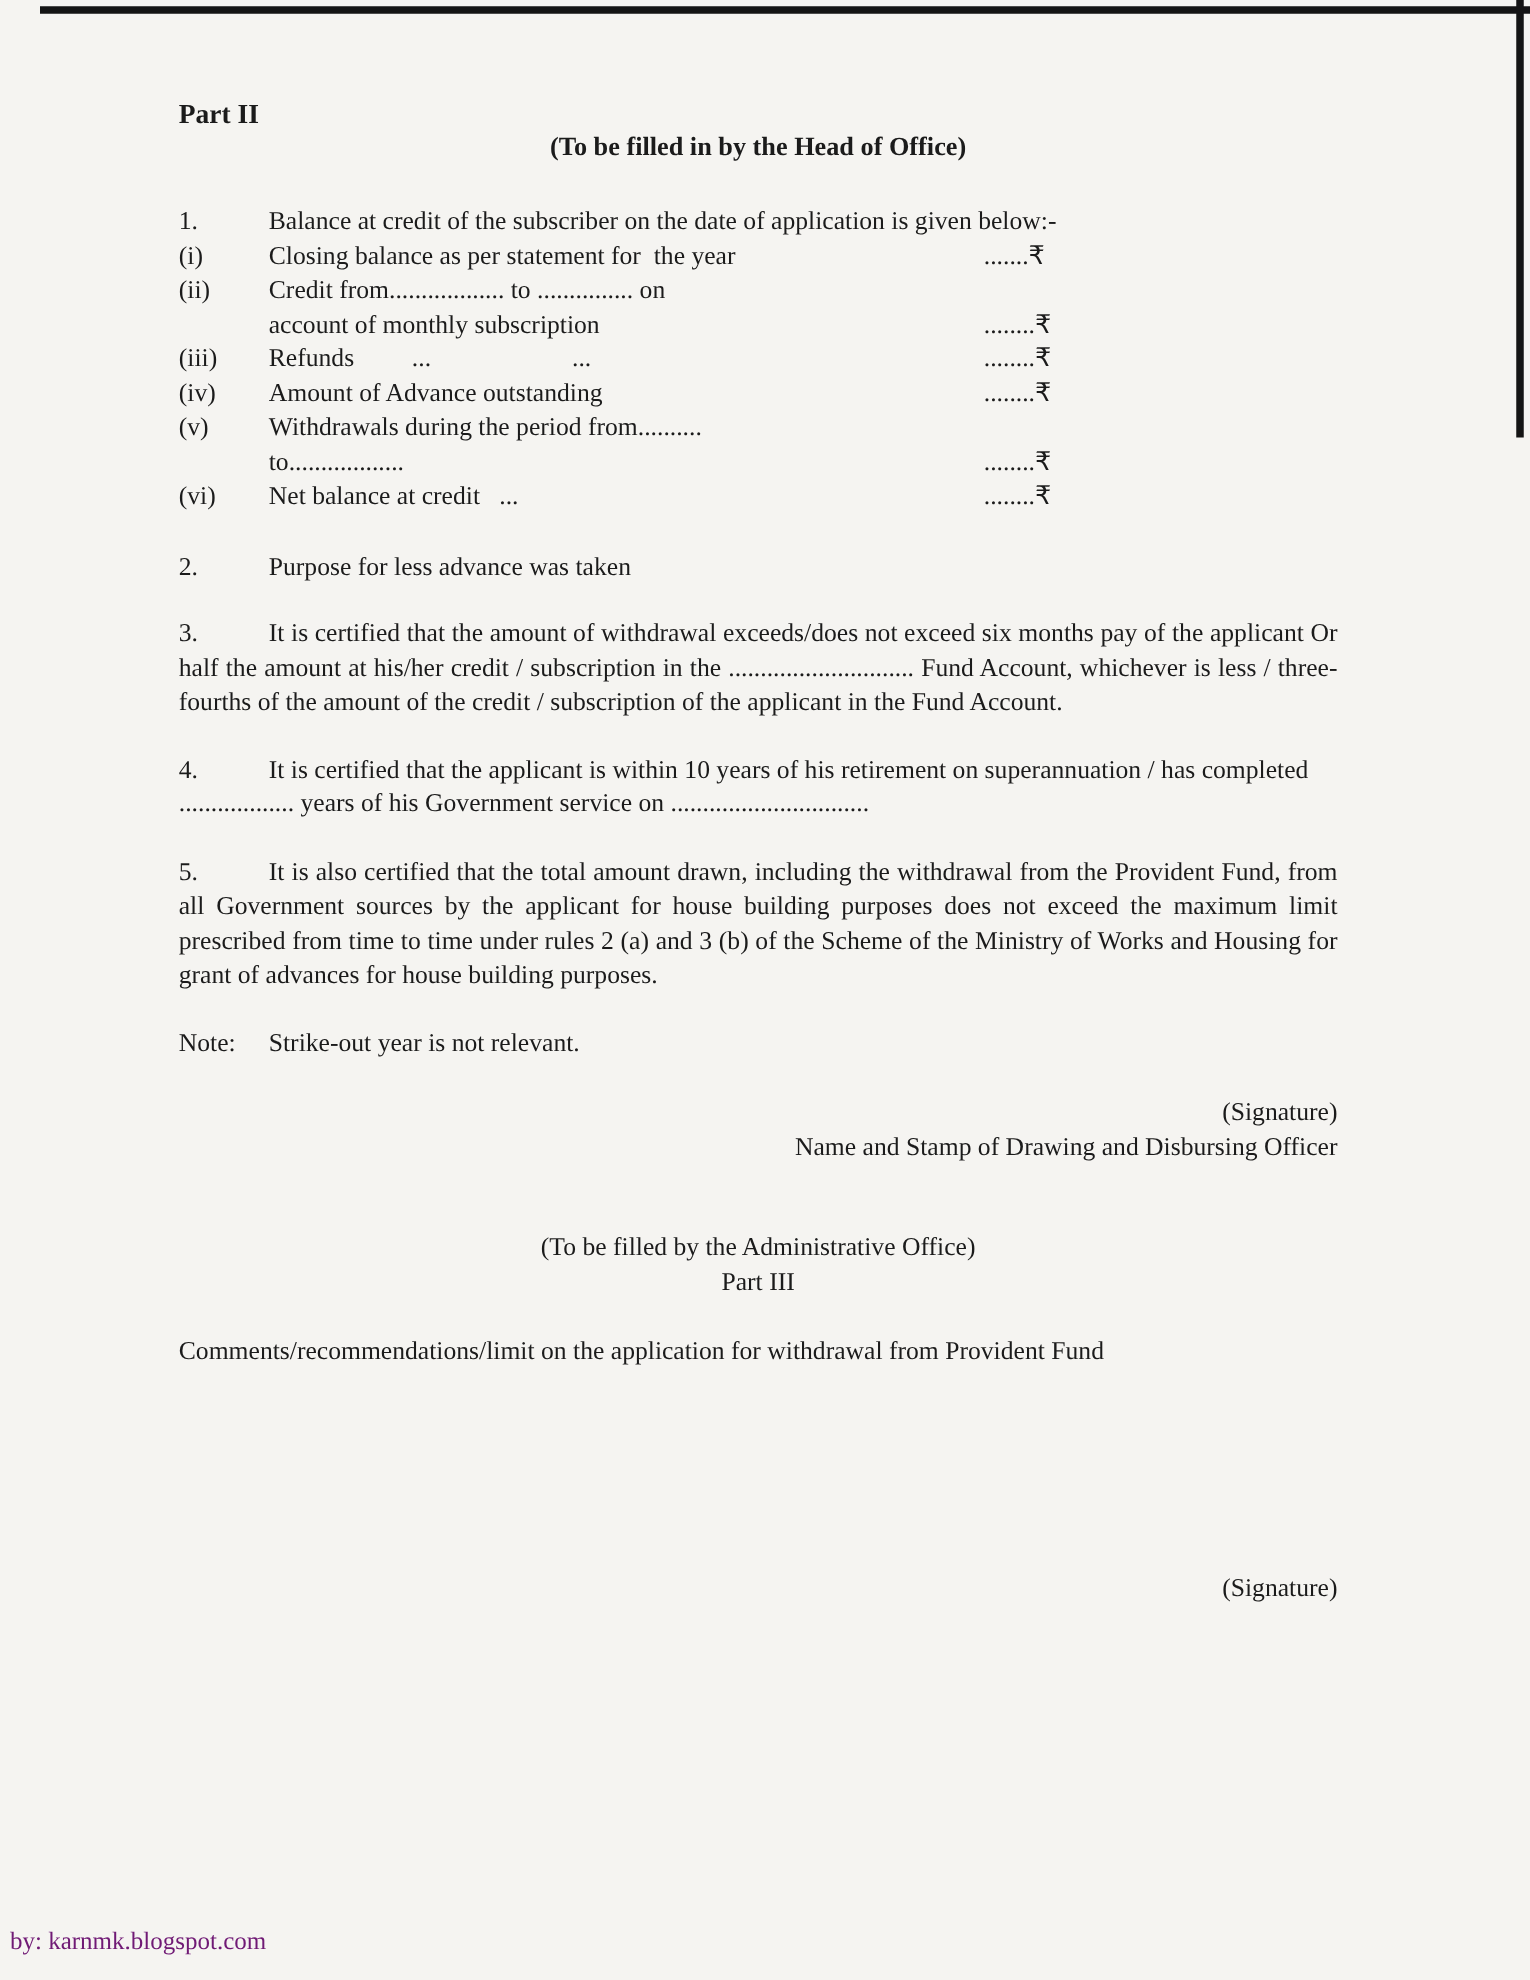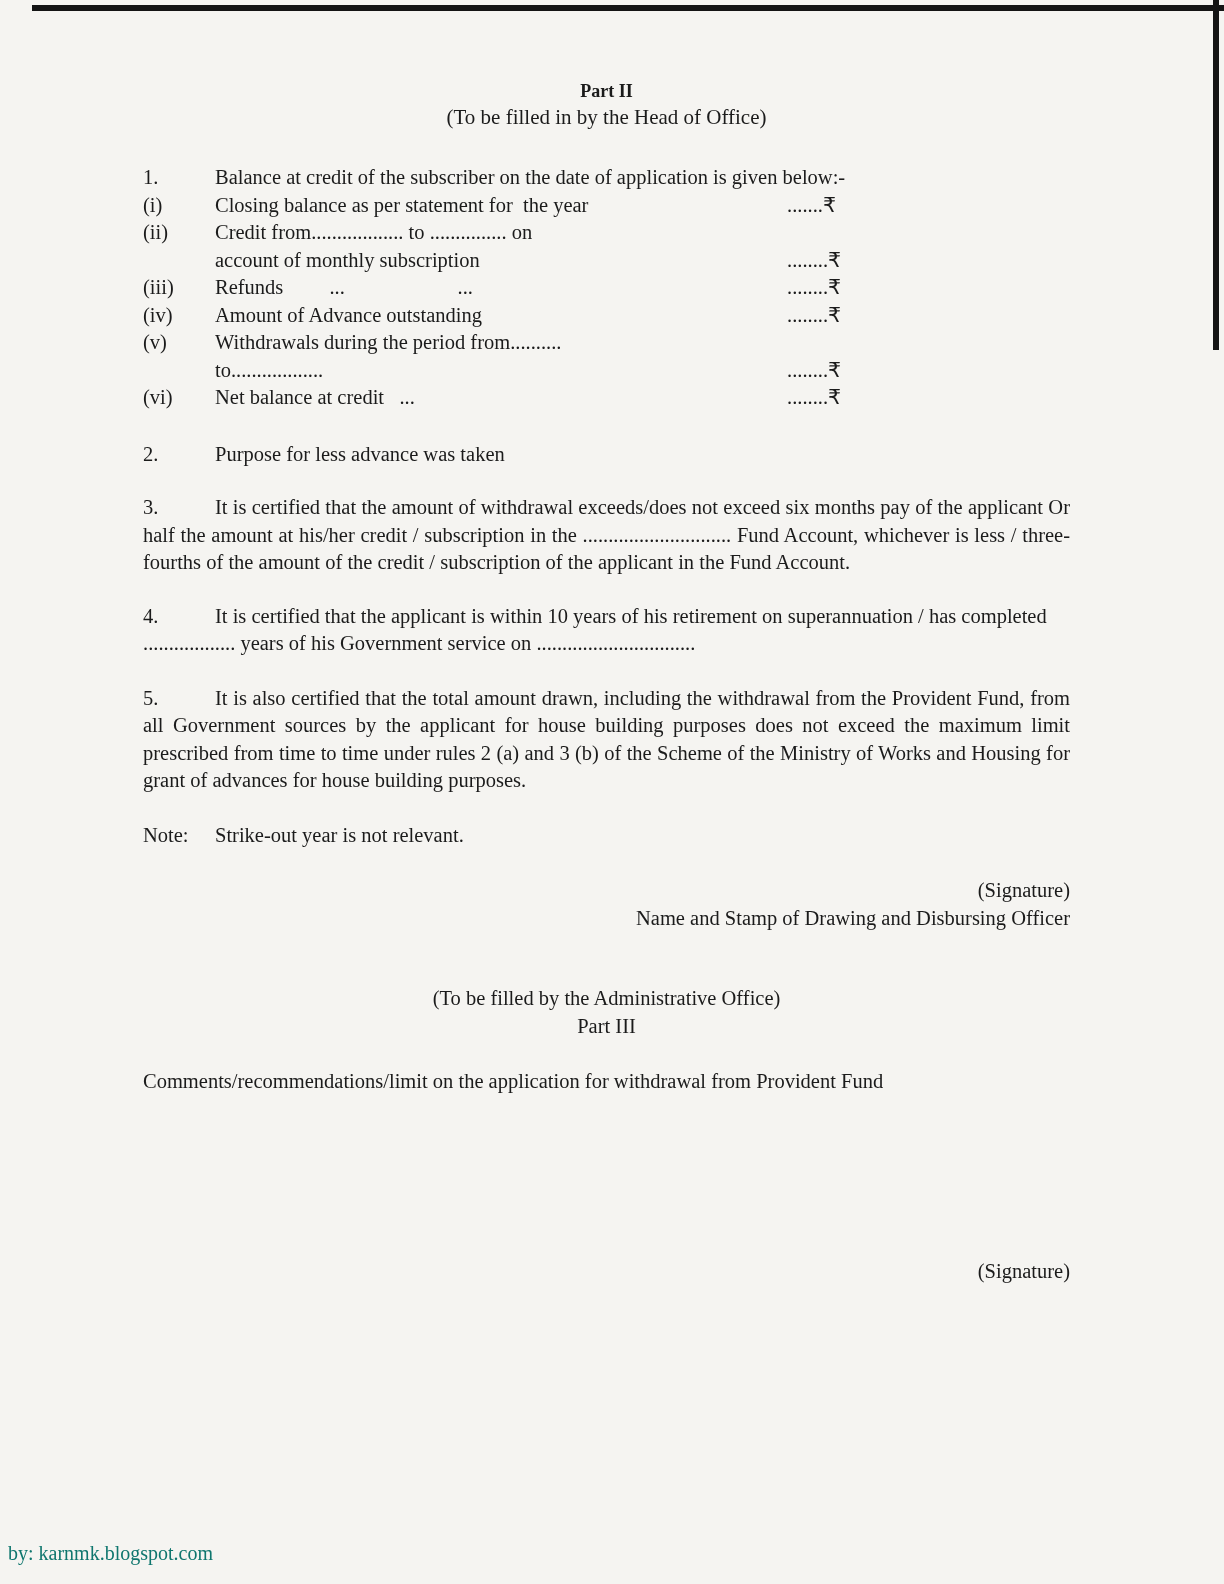--- a/index.html
+++ b/index.html
@@ -30,8 +30,8 @@
     width: 927px;
   }
   h1.part2-title {
-    margin: 0; font-size: 18px; line-height: 26px;
-    font-weight: bold; text-align: center;
+    margin: 0; font-size: 22px; line-height: 26px;
+    font-weight: bold; 
   }
   h2.part2-subtitle {
     margin: 0; font-size: 21px; line-height: 26px;

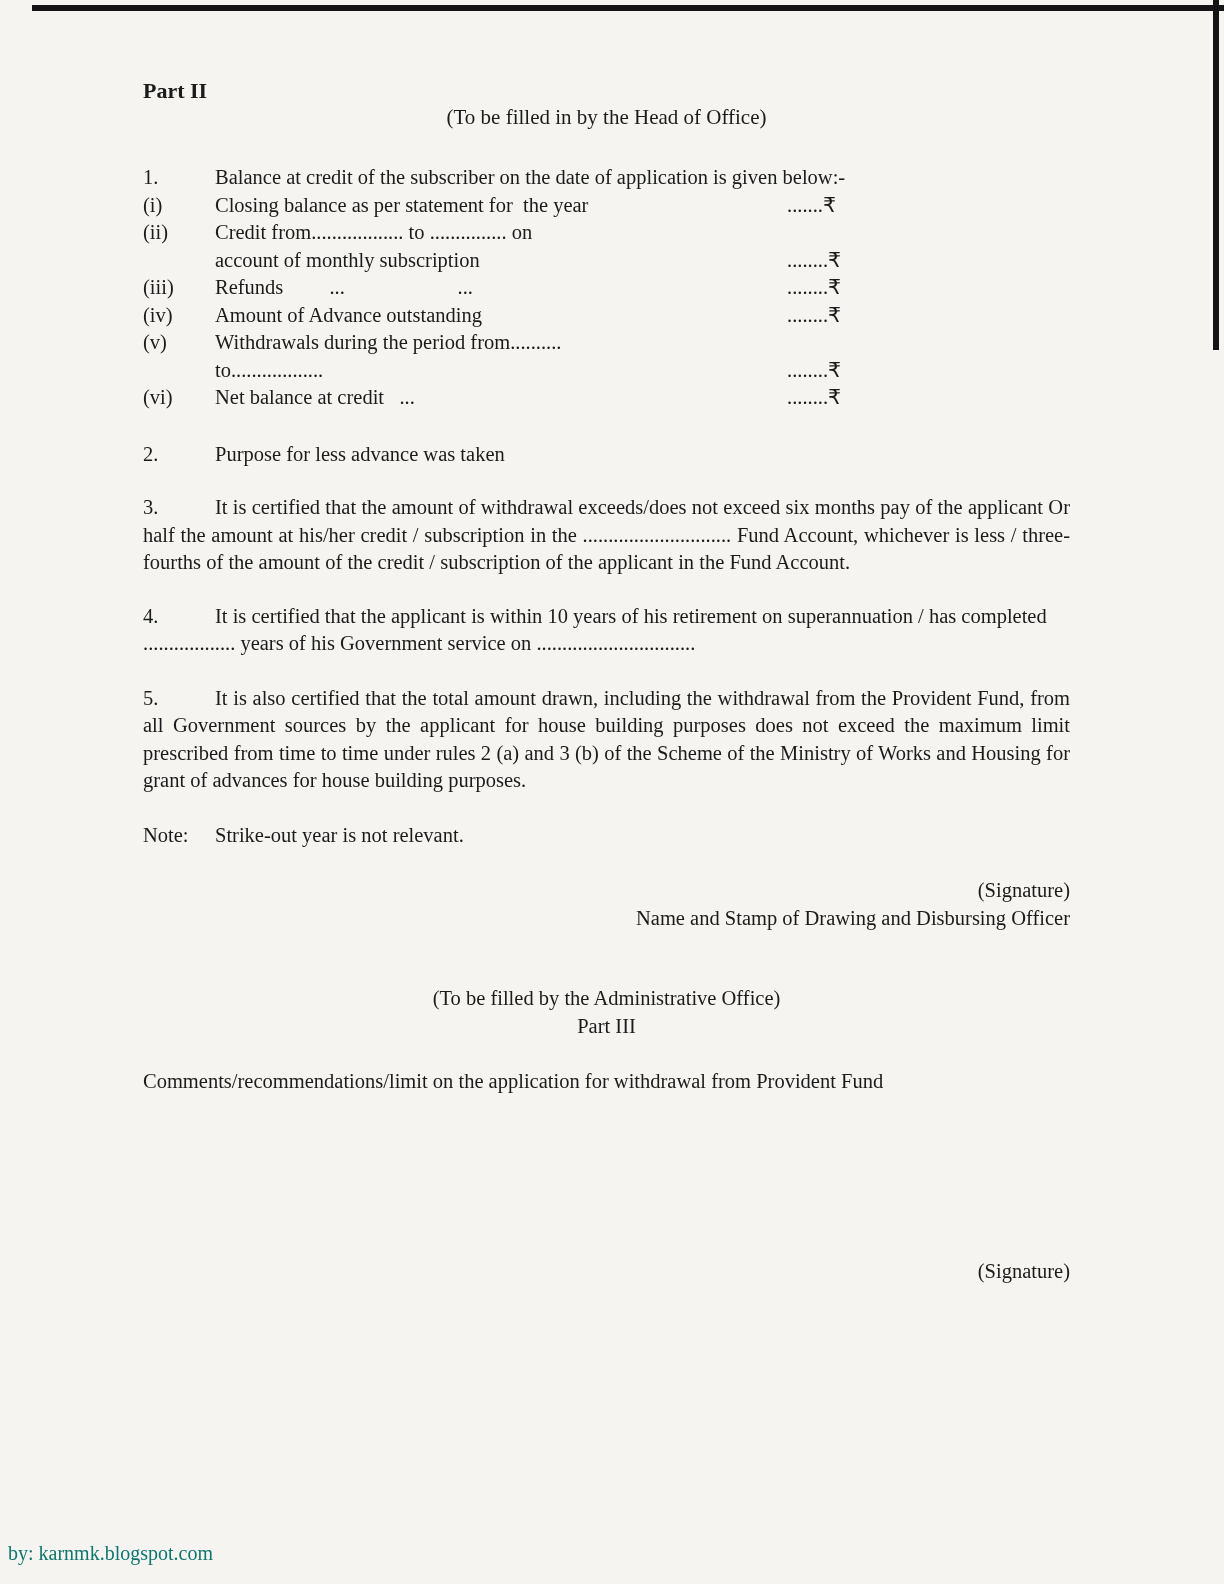--- a/index.html
+++ b/index.html
@@ -35,7 +35,7 @@
   }
   h2.part2-subtitle {
     margin: 0; font-size: 21px; line-height: 26px;
-    font-weight: normal; text-align: center;
+    font-weight: bold; text-align: center;
   }
   .row { display: grid; grid-template-columns: 72px 572px 1fr; }
   .row .num { white-space: pre-wrap; }

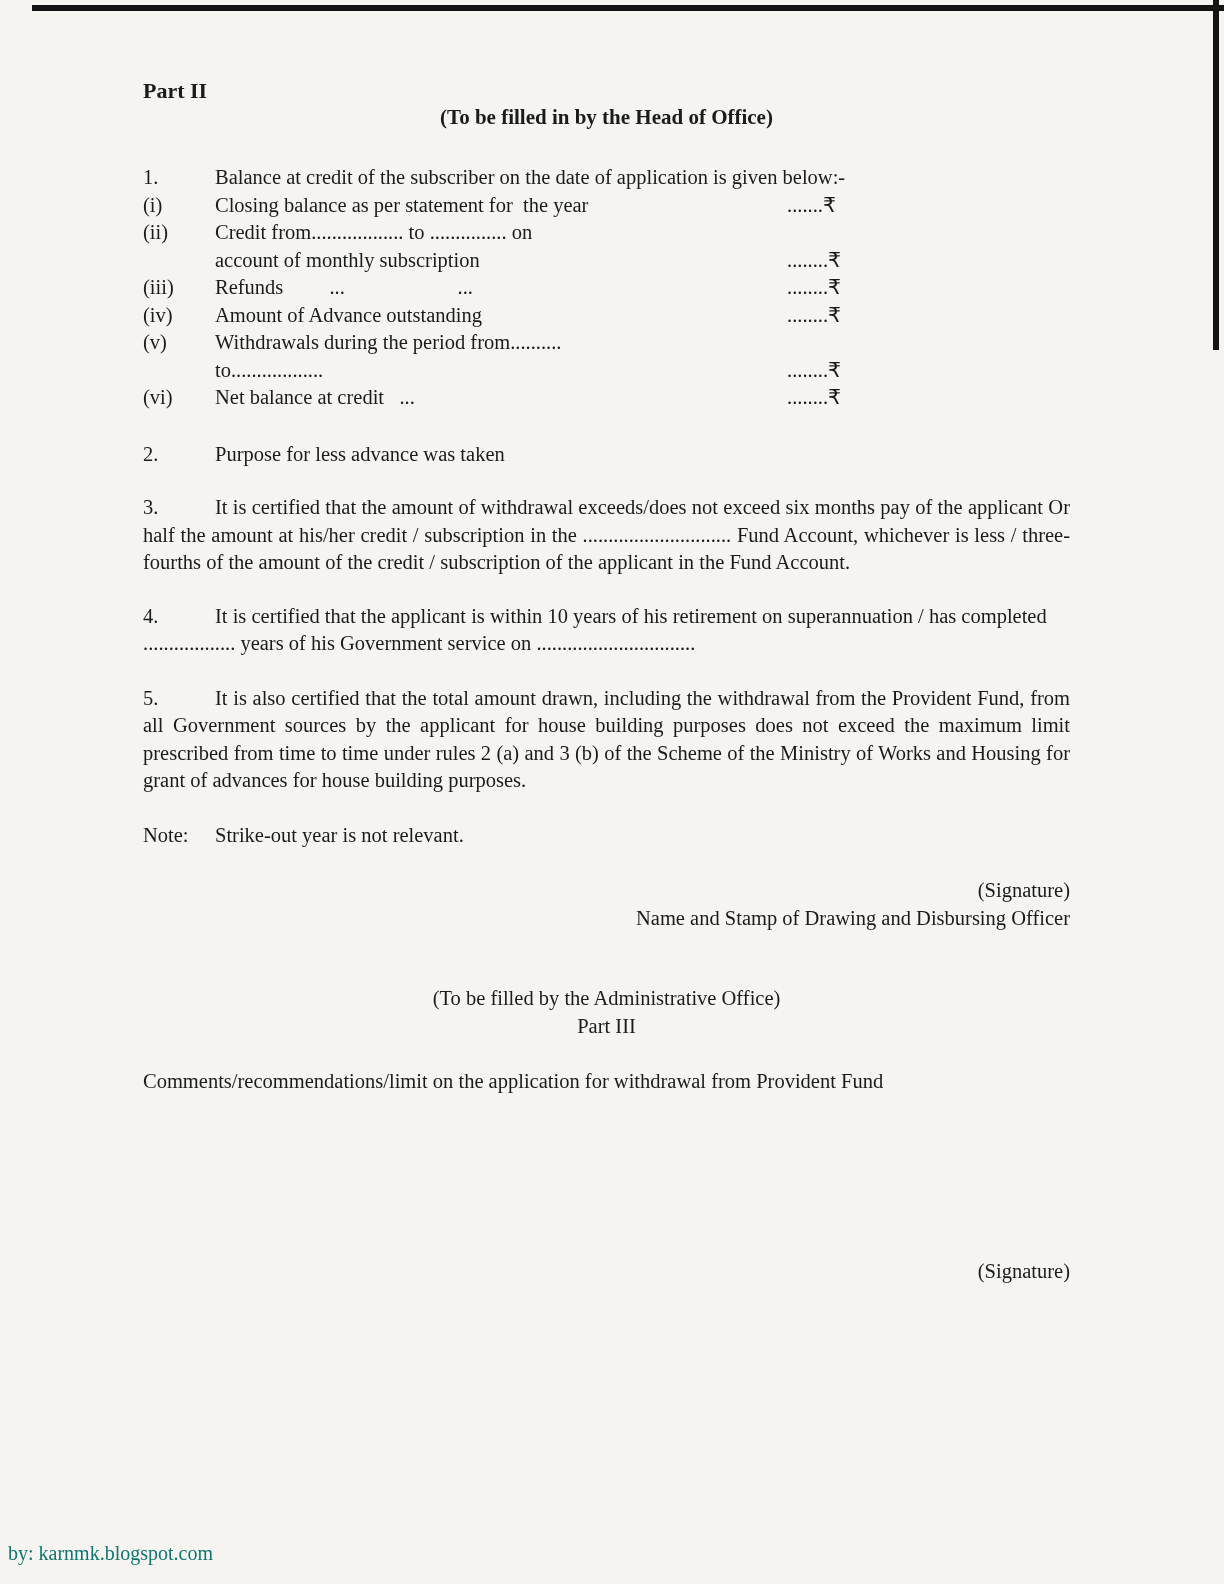--- a/index.html
+++ b/index.html
@@ -167,7 +167,7 @@
 
   </div>
 
-  <div class="footer-credit" style="color: #0f766e; text-align: right;">by: karnmk.blogspot.com</div>
+  <div class="footer-credit" style="color: #701a75; text-align: right;">by: karnmk.blogspot.com</div>
 </div>
 
 </body></html>

